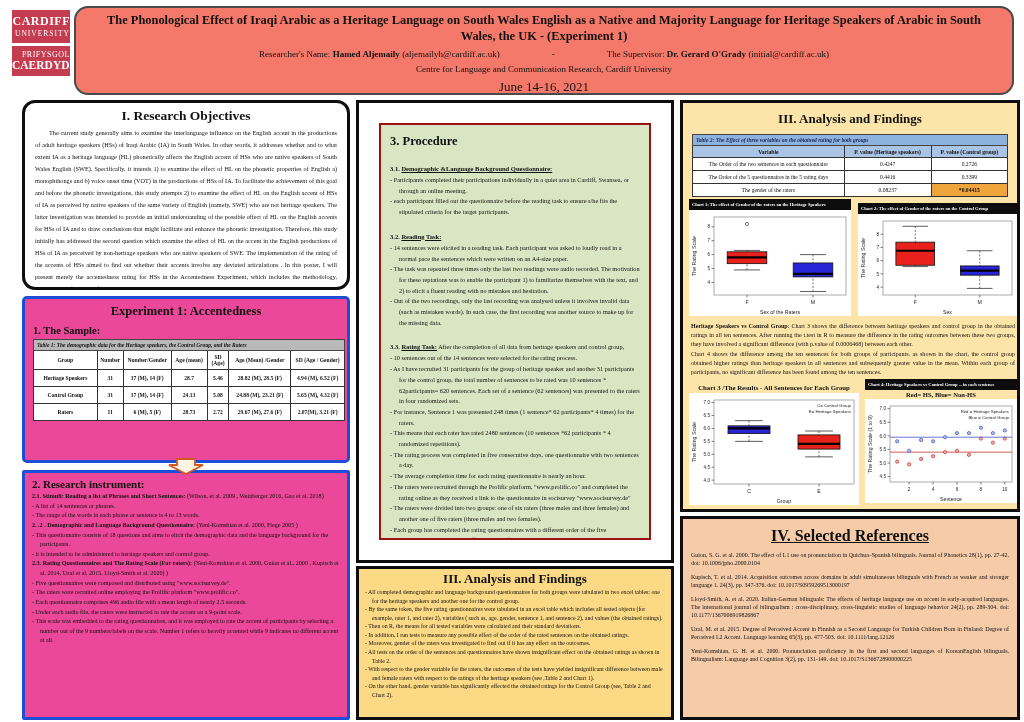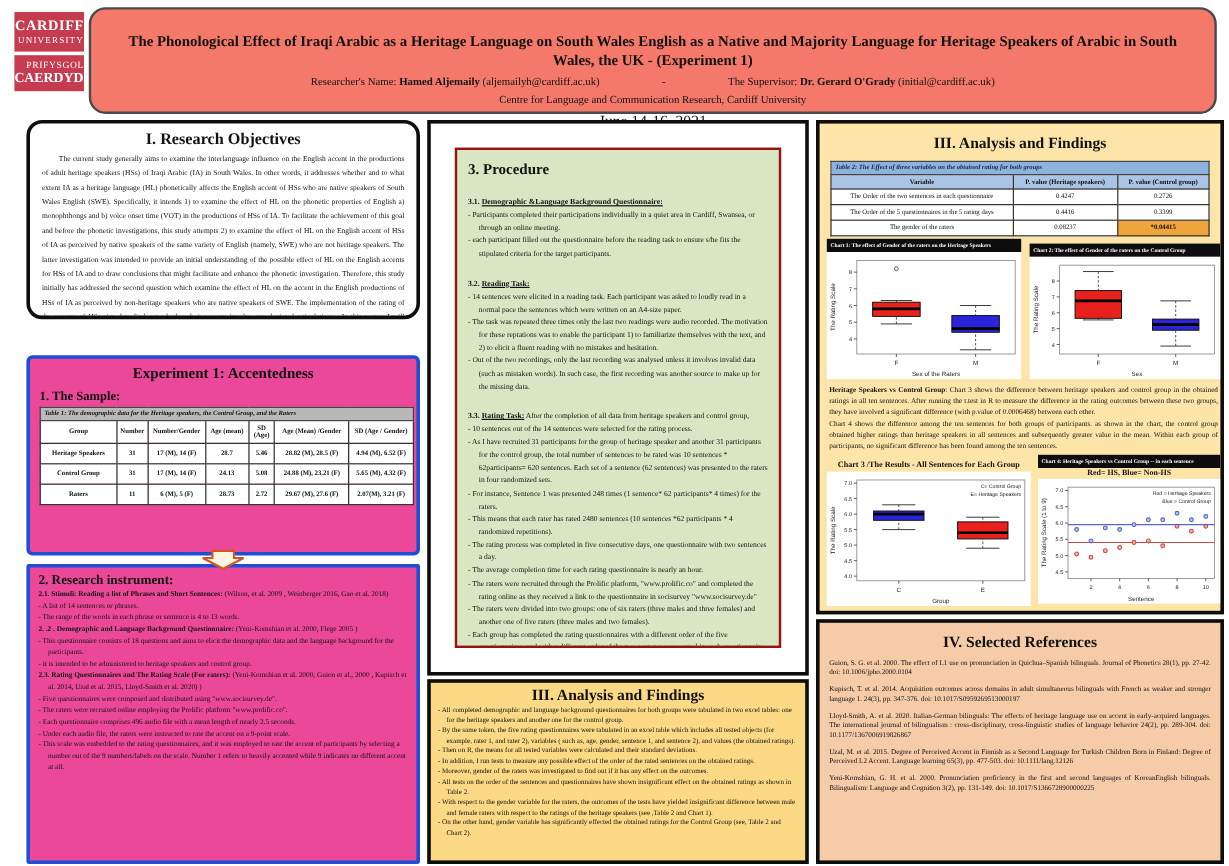--- a/index.html
+++ b/index.html
@@ -15,7 +15,7 @@
   .logo-l3 { font-size:8px; letter-spacing:.5px; }
   .logo-l4 { font-size:11.5px; font-weight:bold; }
   .header-panel { position:absolute; left:74px; top:6px; width:940px; height:89px;
-    background:#f5796a; border:2px solid #4a4a4a; border-radius:14px; text-align:center; padding:18px 26px 0; }
+    background:#f5796a; border:2px solid #4a4a4a; border-radius:14px; text-align:center; padding:4px 26px 0; }
   .poster-title { font-size:12.4px; font-weight:bold; line-height:1.32; }
   .byline { font-size:9px; margin-top:4px; }
   .byline b { font-weight:bold; }

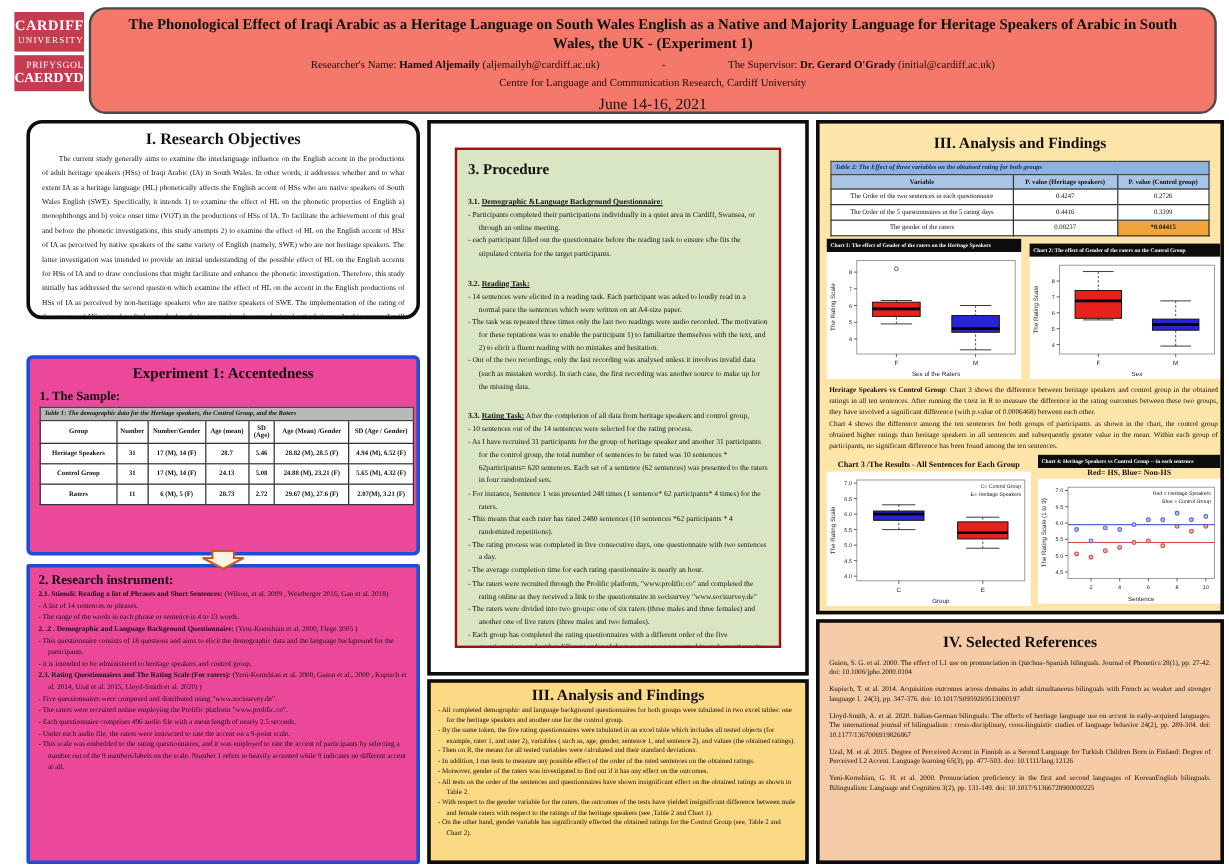--- a/index.html
+++ b/index.html
@@ -28,7 +28,7 @@
   .sec-title { text-align:center; font-weight:bold; }
 
   
-  .box-objectives { left:22px; top:100px; width:328px; height:166px; background:#fff;
+  .box-objectives { left:22px; top:100px; width:328px; height:190px; background:#fff;
     border:3.5px solid #0d0d0d; border-radius:13px; }
   .box-objectives .sec-title { font-size:13.5px; margin-top:5px; }
   .obj-text { font-size:6.25px; line-height:1.92; text-align:justify; padding:3px 10px 0; text-indent:14px; }

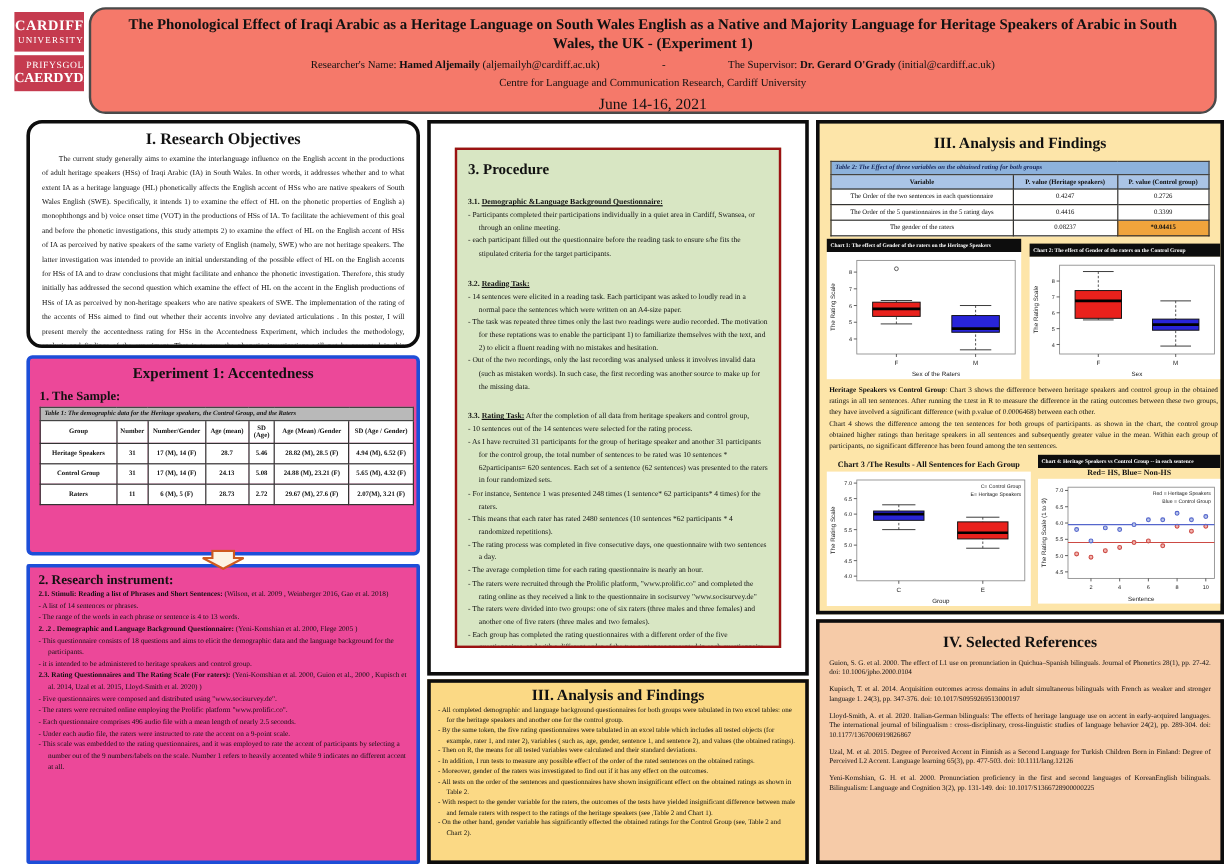--- a/index.html
+++ b/index.html
@@ -93,7 +93,7 @@
   .chart4 { left:182px; top:276px; width:152px; }
 
   .box-refs { left:680px; top:516px; width:340px; height:204px; background:#f6cba8; border:3.5px solid #0d0d0d; }
-  .box-refs .sec-title { font-size:13px; margin:8px 0 6px; }
+  .box-refs .sec-title { font-size:16px; margin:8px 0 6px;text-decoration:underline; }
   .refs { padding:0 8px; }
   .refs .ln { font-size:5.95px; line-height:1.38; margin-bottom:5.5px; text-align:justify; }
 </style>

